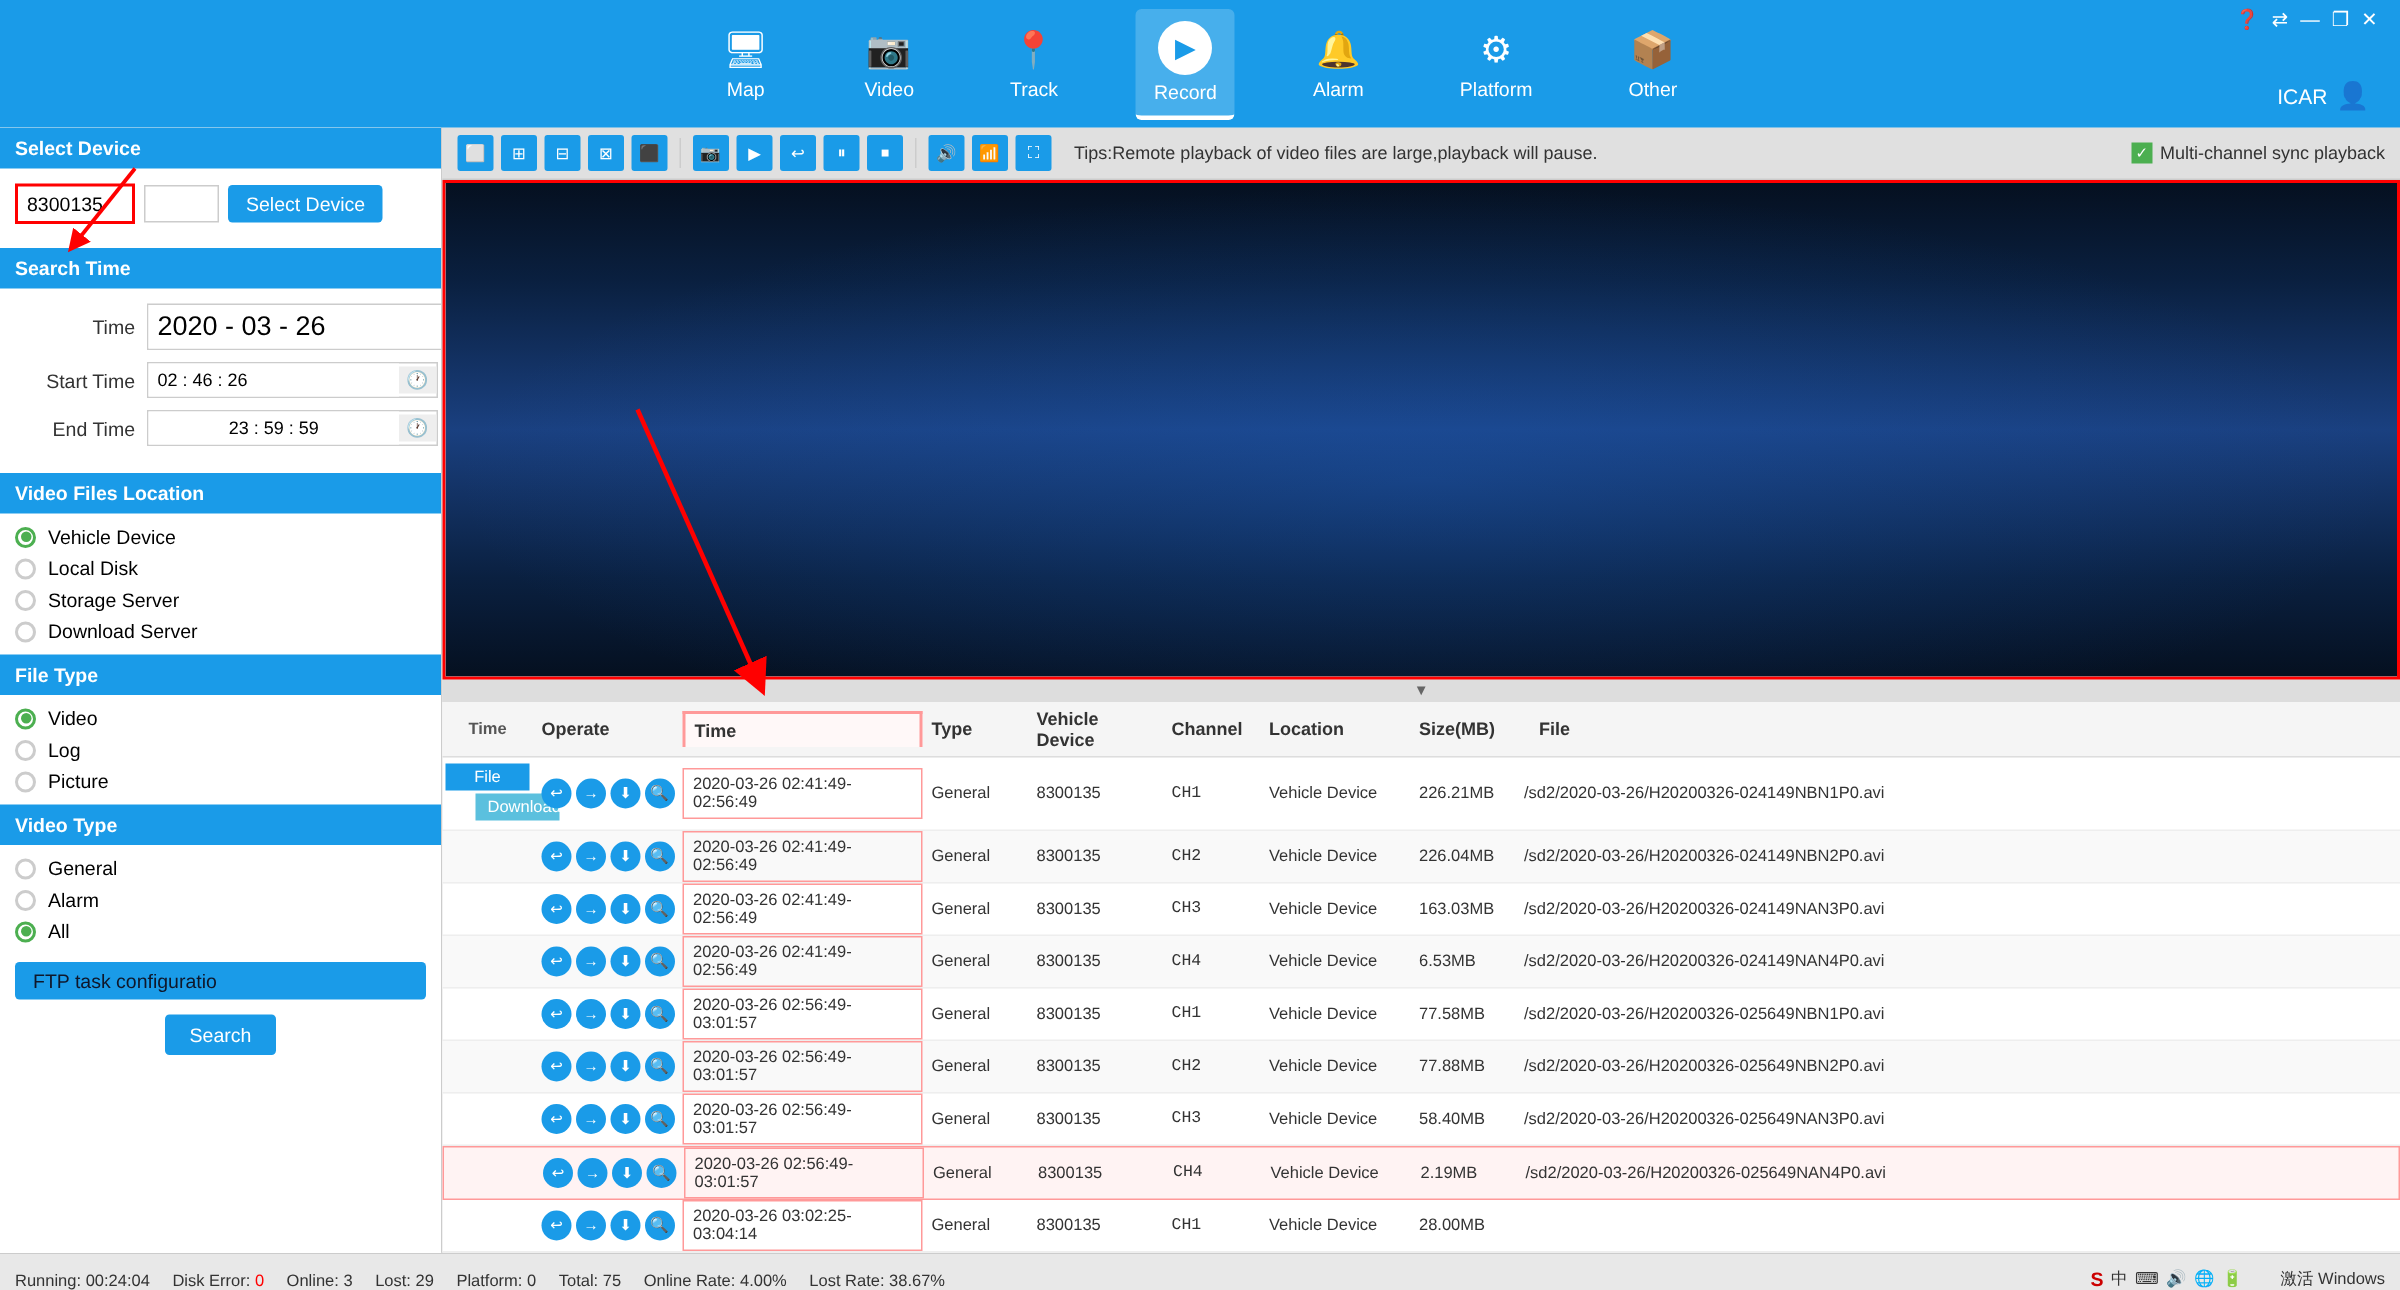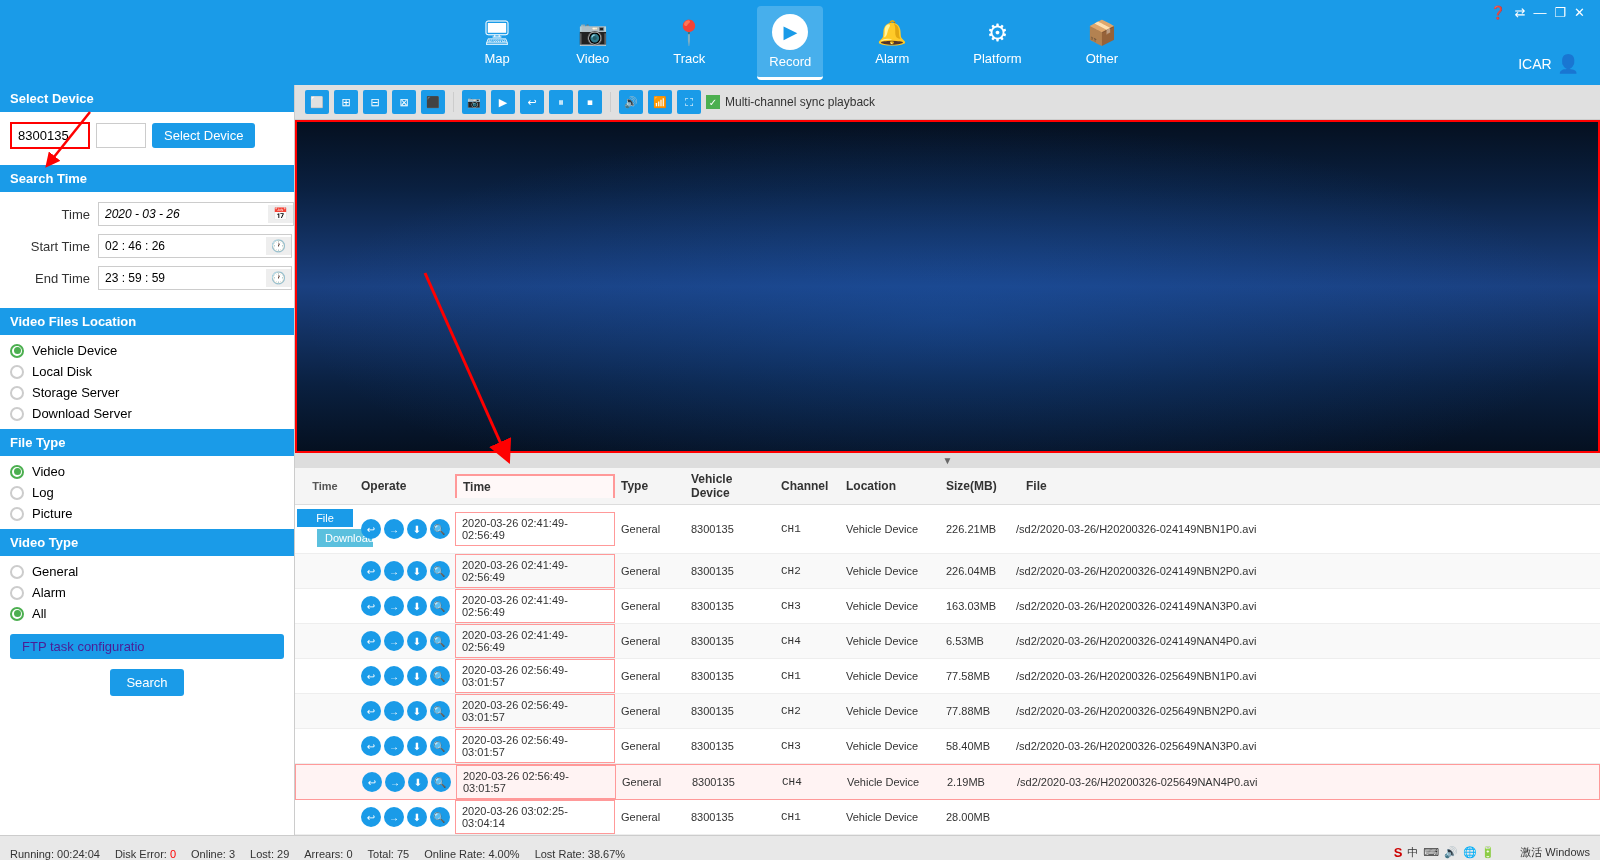--- a/index.html
+++ b/index.html
@@ -543,6 +543,7 @@
       <button class="tool-btn">🔊</button>
       <button class="tool-btn">📶</button>
       <button class="tool-btn">⛶</button>
+      <span class="tip-text">Tips:Remote playback of video files are large,playback will pause.</span>
       <div class="sync-check">
         <div class="check-box">✓</div>
         <span>Multi-channel sync playback</span>

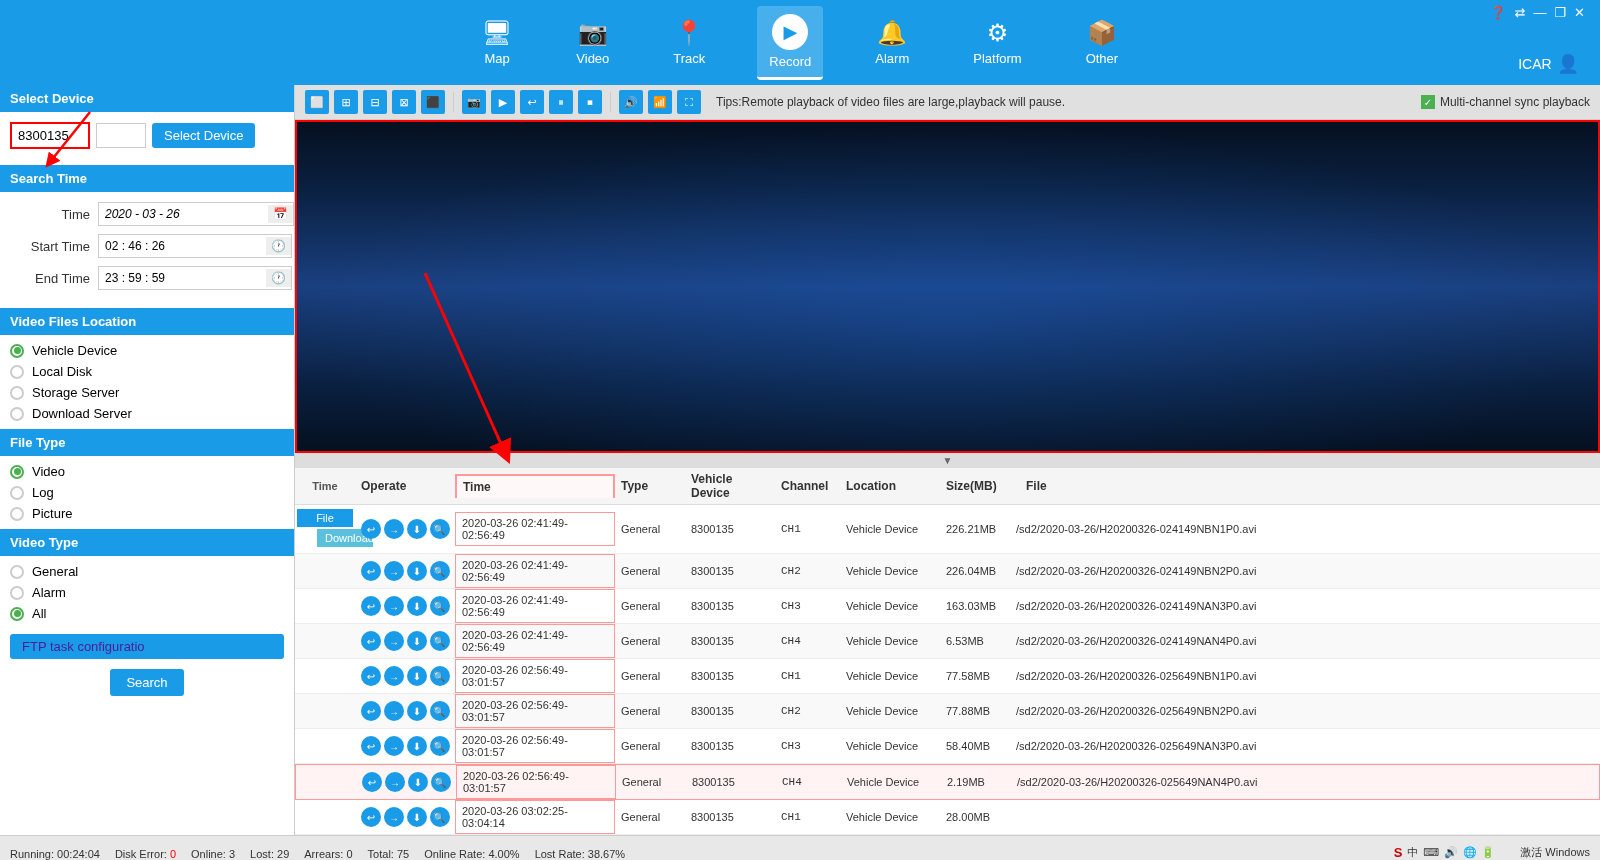--- a/index.html
+++ b/index.html
@@ -442,7 +442,7 @@
       <div class="form-row">
         <span class="form-label">Time</span>
         <div class="form-input-with-icon">
-          <input type="text" value="2020 - 03 - 26" style="border: none; padding: 4px 6px; font-size: 12px; flex: 1 1 0%; outline: none; font-style: italic;">
+          <input type="text" value="2020 - 03 - 26" style="border: none; padding: 4px 6px; font-size: 18px; flex: 1 1 0%; outline: none;">
           <button class="calendar-btn">📅</button>
         </div>
       </div>

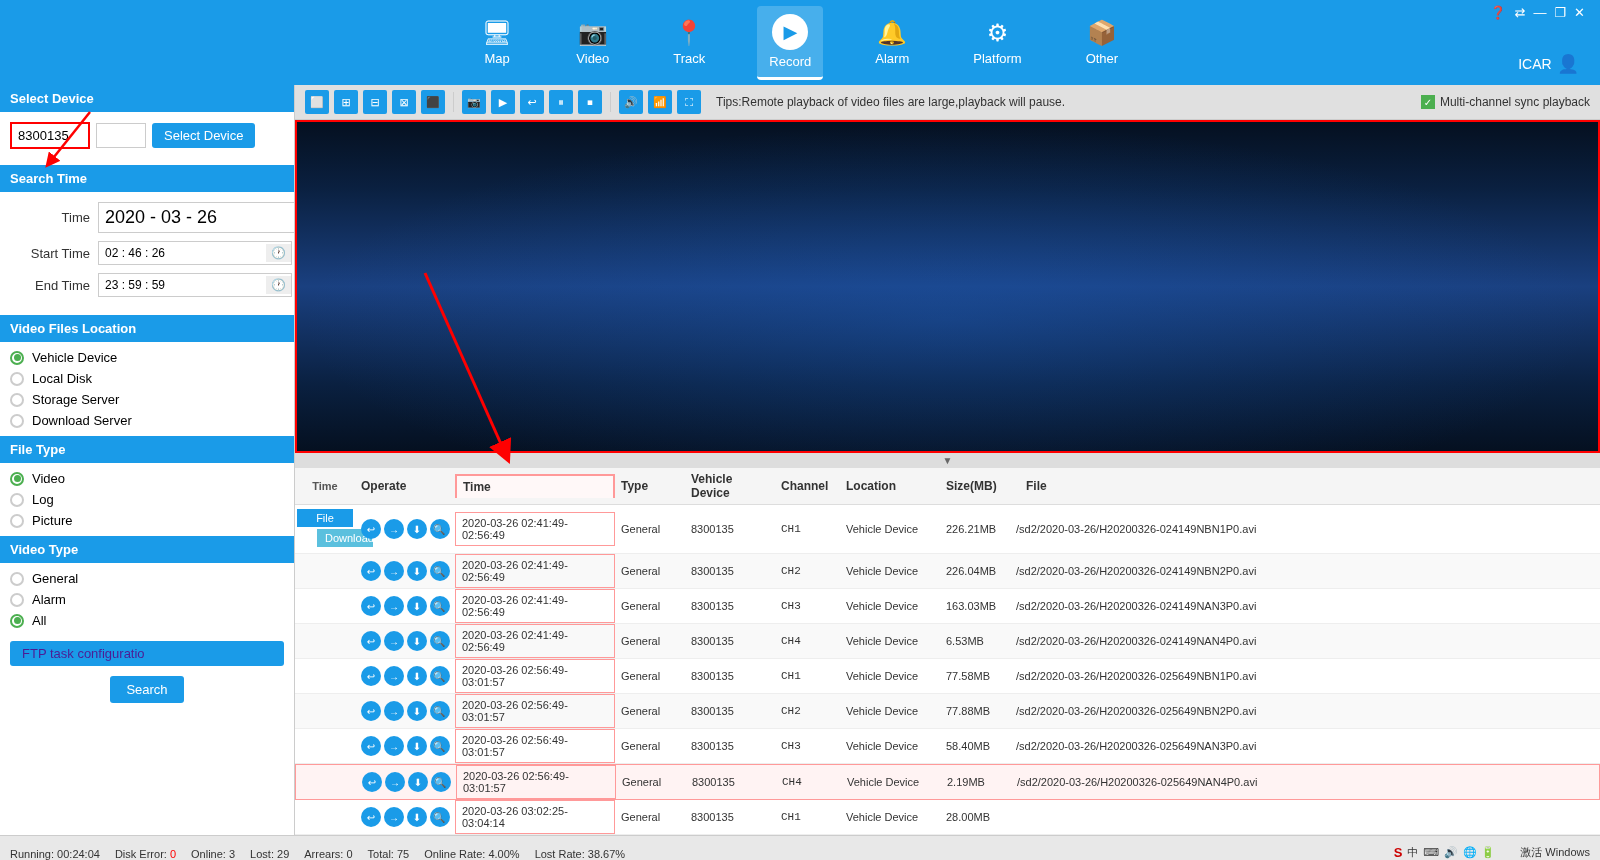--- a/index.html
+++ b/index.html
@@ -456,7 +456,7 @@
       <div class="form-row">
         <span class="form-label">End Time</span>
         <div class="form-input-with-icon">
-          <input type="text" value="23 : 59 : 59" style="border: none; padding: 4px 6px; font-size: 12px; flex: 1 1 0%; outline: none;">
+          <input type="text" value="23 : 59 : 59" style="border: none; padding: 4px 6px; font-size: 12px; flex: 1 1 0%; outline: none; text-align: center;">
           <button class="calendar-btn">🕐</button>
         </div>
       </div>

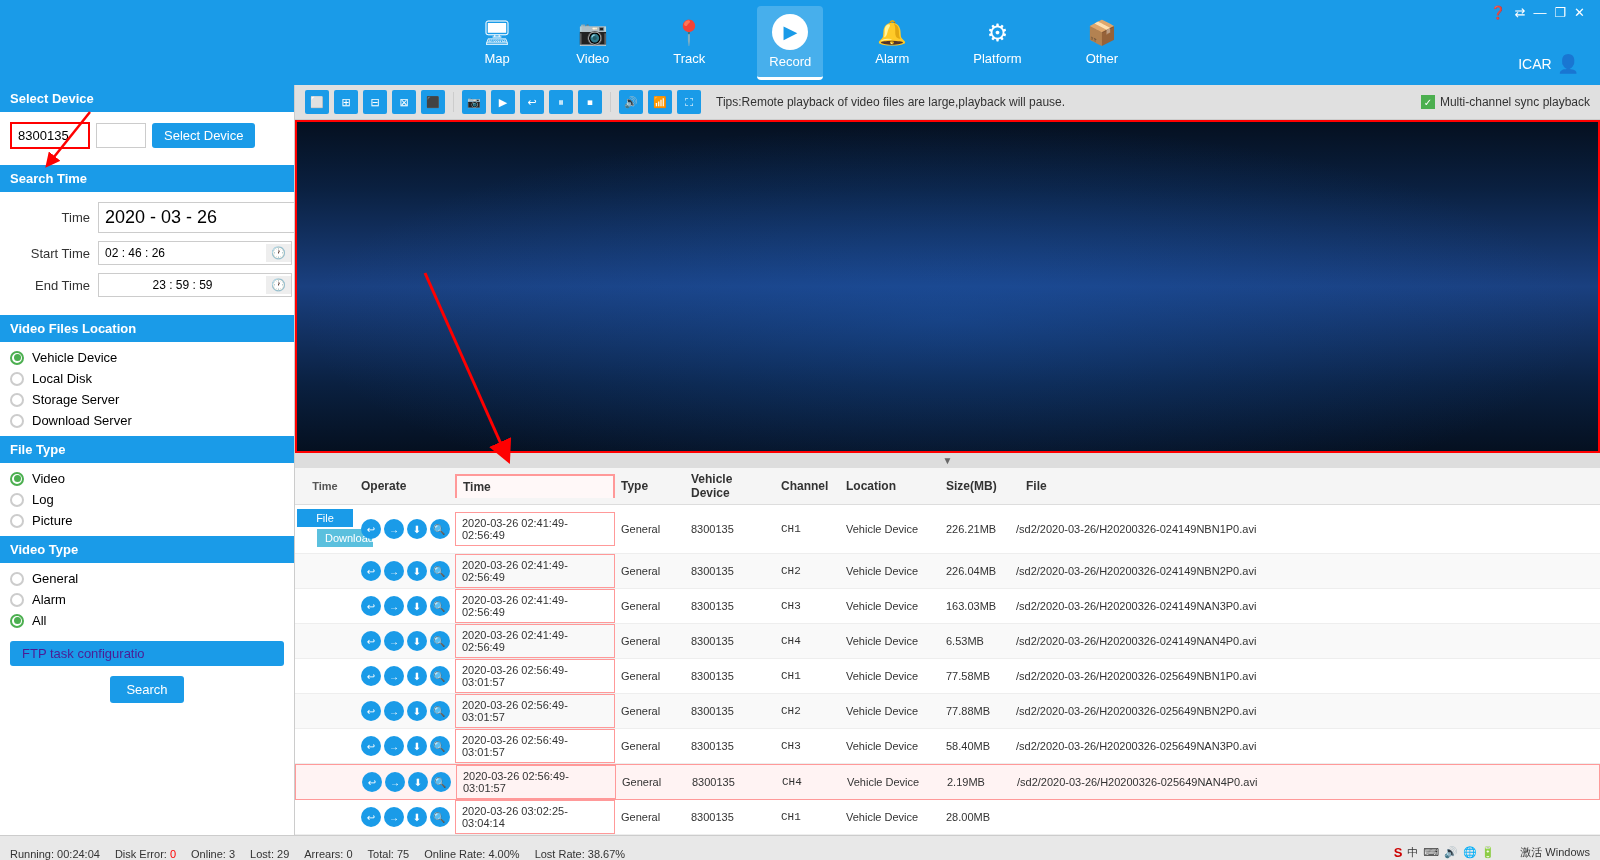--- a/index.html
+++ b/index.html
@@ -179,7 +179,7 @@
     }
     .ftp-btn {
       background: #1a9be8;
-      color: #4c1d95;
+      color: #0f172a;
       border: none;
       padding: 5px 12px;
       cursor: pointer;

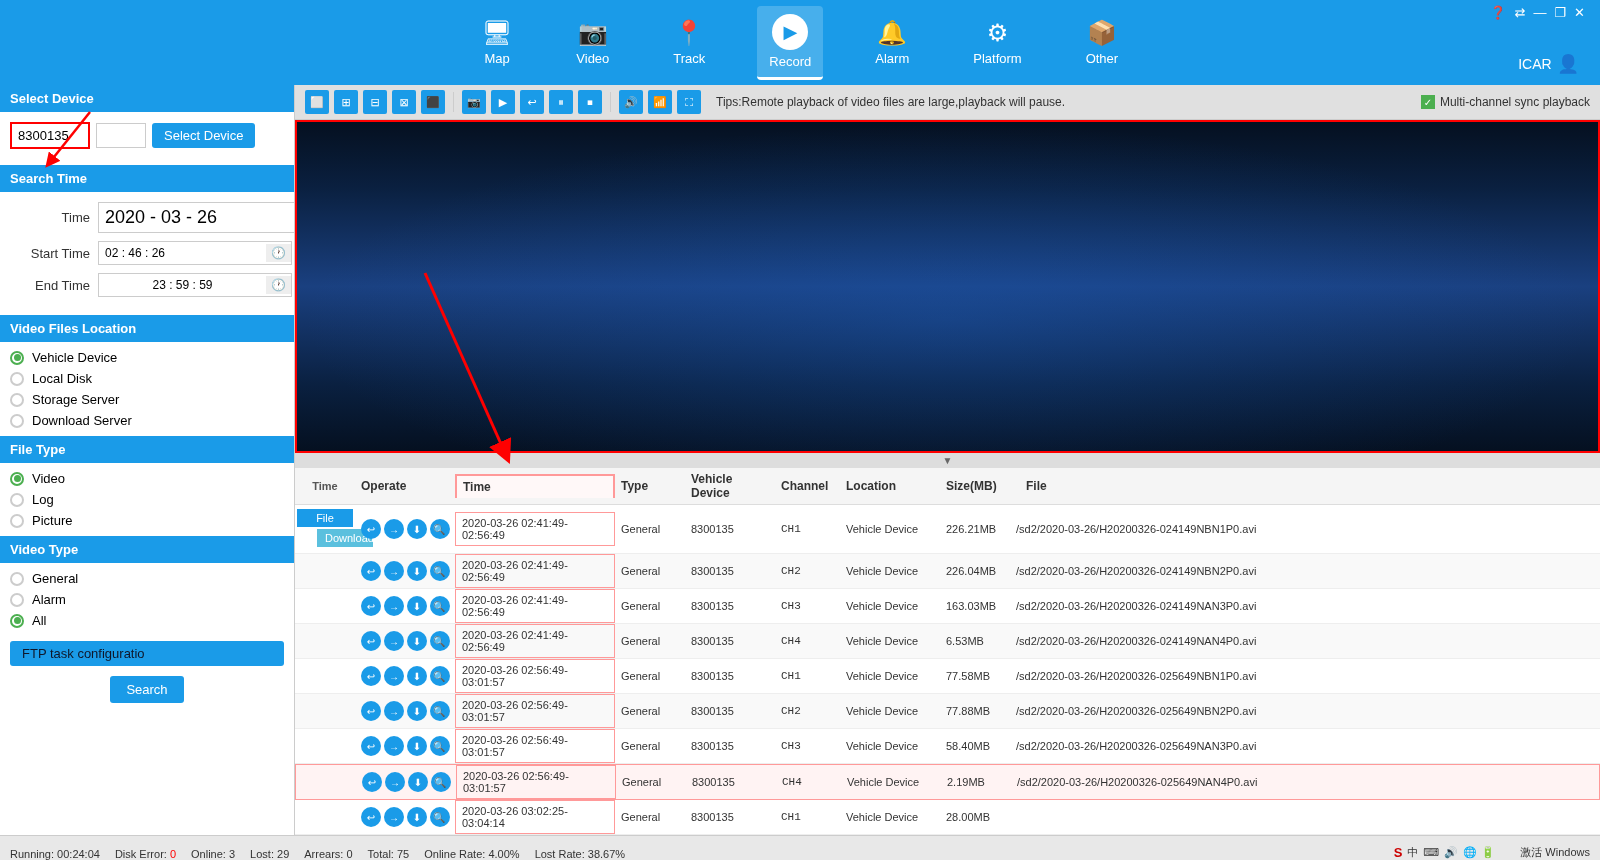--- a/index.html
+++ b/index.html
@@ -752,7 +752,7 @@
     <span>29</span>
   </span>
   <span>
-    <span>Arrears:</span>
+    <span>Platform:</span>
     <span>0</span>
   </span>
   <span>

